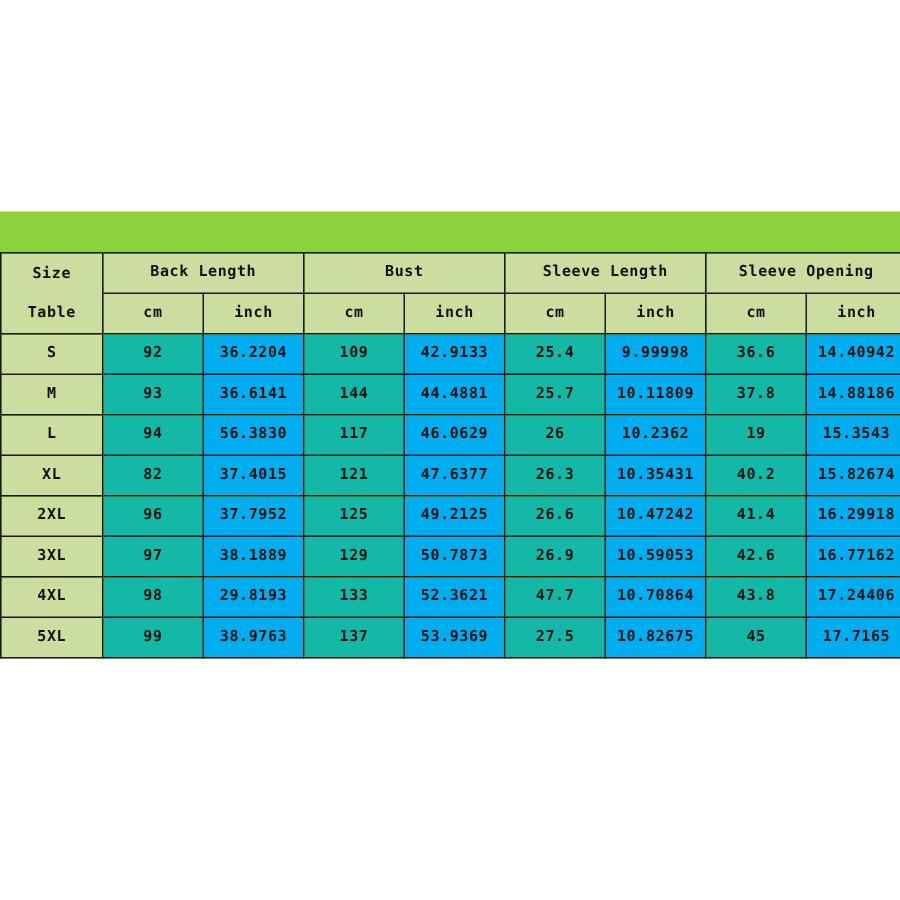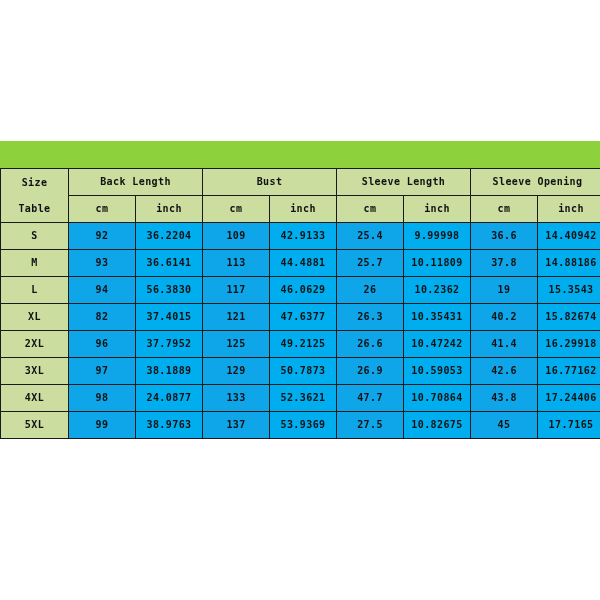--- a/index.html
+++ b/index.html
@@ -90,7 +90,7 @@
   }
 
   td.cm {
-    background: #0ea5e9;
+    background: #14b8a6;
     height: 28px;
     line-height: 28px;
   }

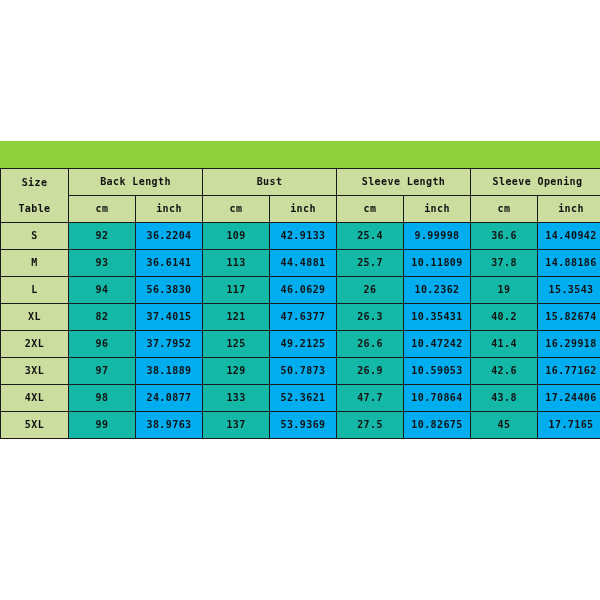--- a/index.html
+++ b/index.html
@@ -165,7 +165,7 @@
           <td class="sizecell">M</td>
           <td class="cm">93</td>
           <td class="inch">36.6141</td>
-          <td class="cm">113</td>
+          <td class="cm">144</td>
           <td class="inch">44.4881</td>
           <td class="cm">25.7</td>
           <td class="inch">10.11809</td>

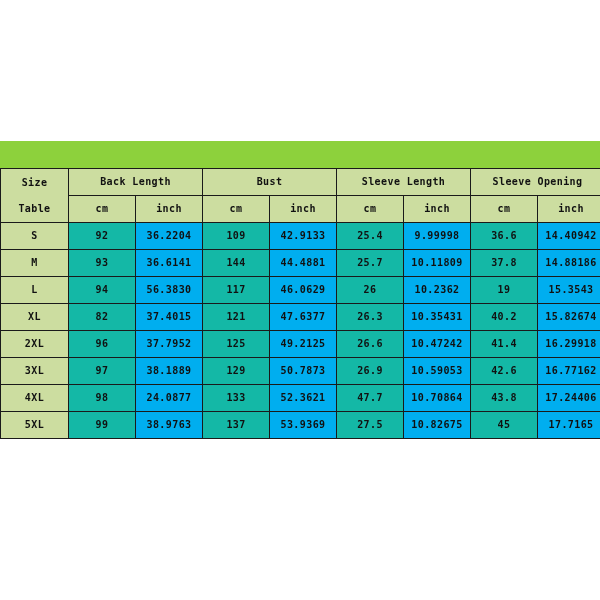--- a/index.html
+++ b/index.html
@@ -224,7 +224,7 @@
         <tr>
           <td class="sizecell">4XL</td>
           <td class="cm">98</td>
-          <td class="inch">24.0877</td>
+          <td class="inch">29.8193</td>
           <td class="cm">133</td>
           <td class="inch">52.3621</td>
           <td class="cm">47.7</td>

